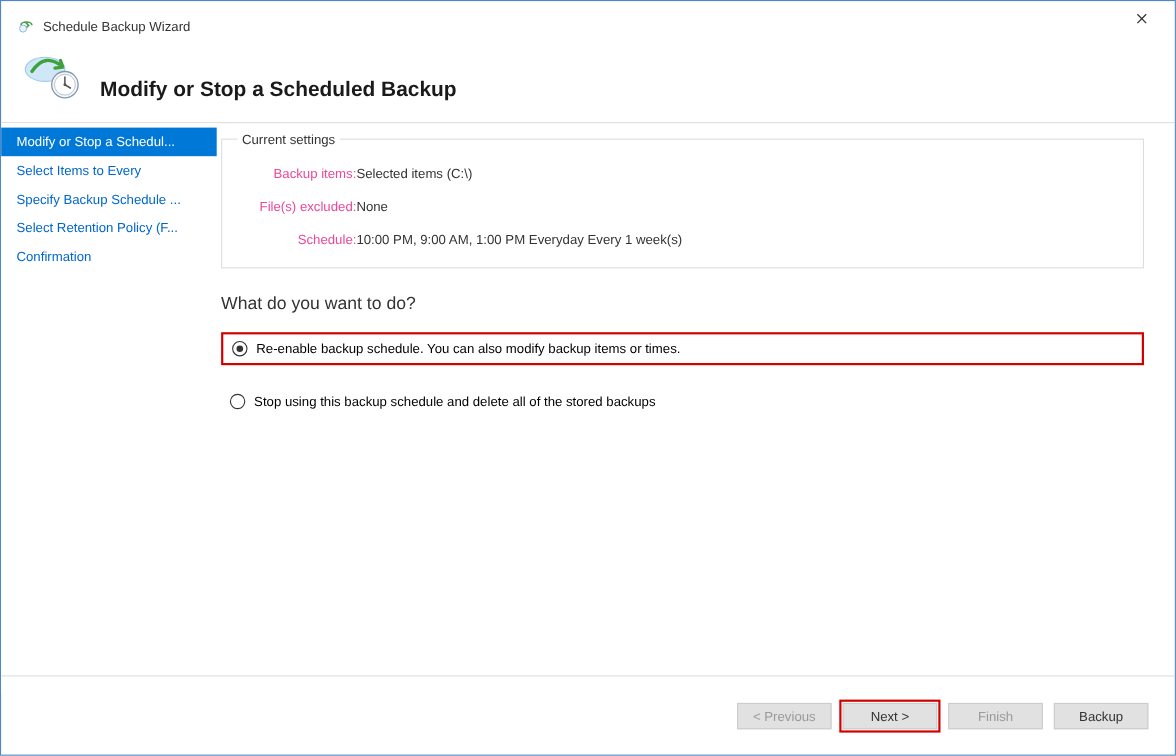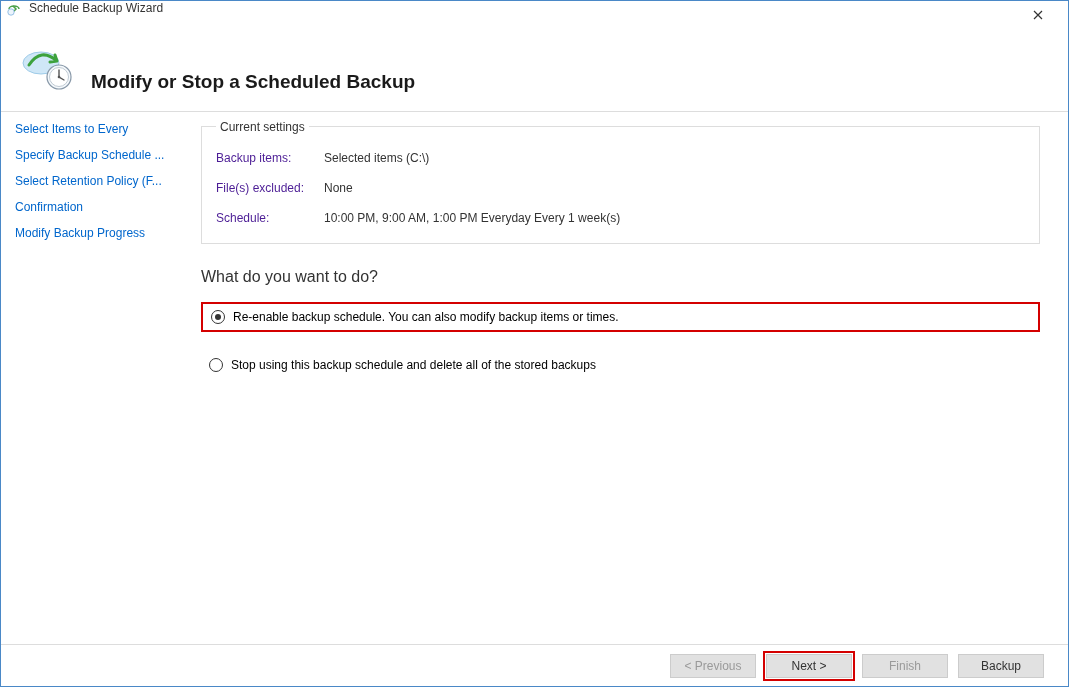--- a/index.html
+++ b/index.html
@@ -17,8 +17,8 @@
     .titlebar {
       height: 30px;
       display: flex;
-      align-items: flex-start;
-      padding: 0 8px 0 6px;
+      align-items: flex-end;
+      padding: 0 8px 0 16px;
       color: #333;
     }
     .title-icon {

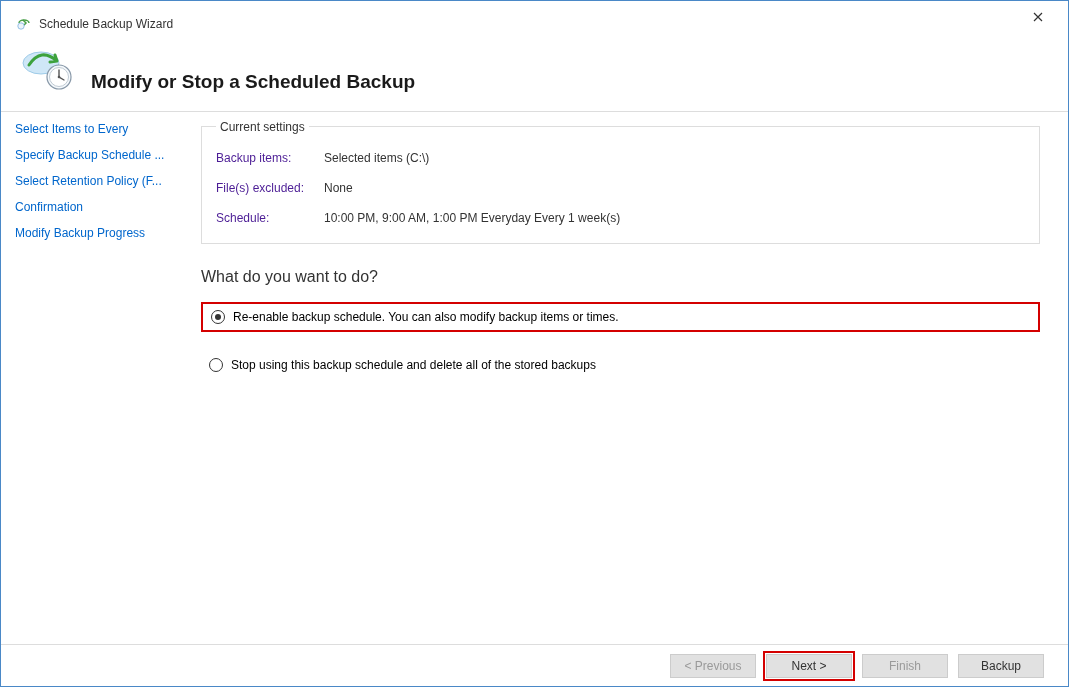--- a/index.html
+++ b/index.html
@@ -168,6 +168,9 @@
 <div class="content">
 
   <div class="sidebar">
+    <div class="sidebar-item active">
+      <span>Modify or Stop a Schedul...</span>
+    </div>
     <div class="sidebar-item">
       <span>Select Items to Every</span>
     </div>

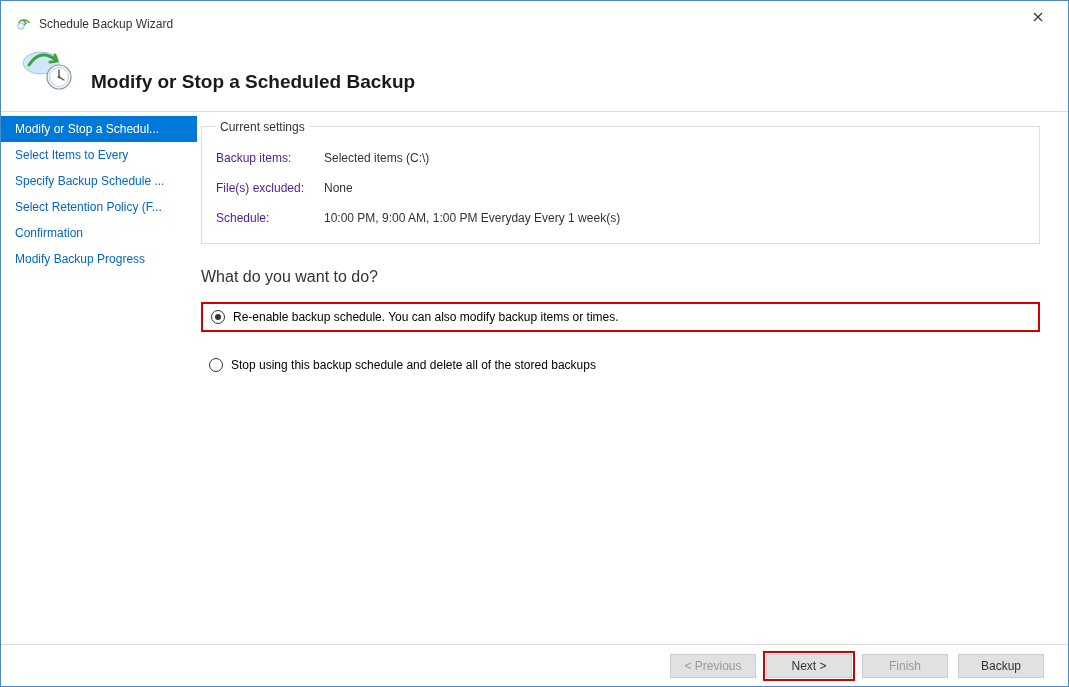--- a/index.html
+++ b/index.html
@@ -83,7 +83,7 @@
       padding: 8px 0;
       font-size: 12px;
     }
-    .settings-label { width: 108px; color: #4c1d95; }
+    .settings-label { width: 108px; color: #ec4899; text-align: right; }
     .settings-value { color: #333; }
     .question { font-size: 16px; color: #333; margin-bottom: 16px; }
     .radio-row {

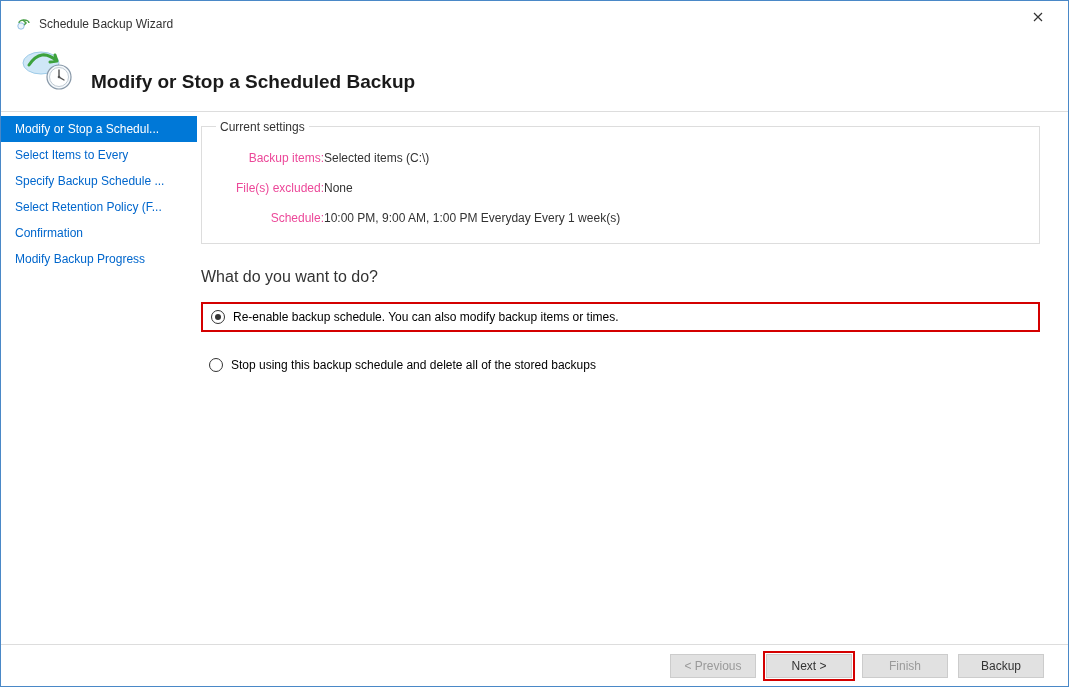--- a/index.html
+++ b/index.html
@@ -182,9 +182,6 @@
     </div>
     <div class="sidebar-item">
       <span>Confirmation</span>
-    </div>
-    <div class="sidebar-item">
-      <span>Modify Backup Progress</span>
     </div>
   </div>
 

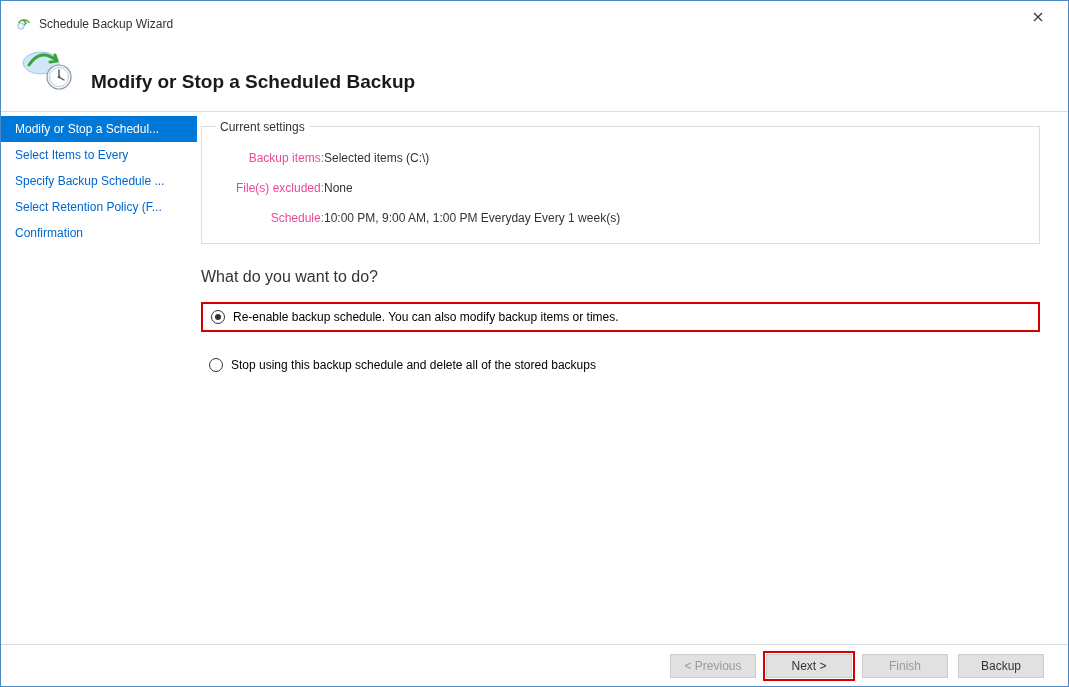--- a/index.html
+++ b/index.html
@@ -109,7 +109,7 @@
       border-top: 1px solid #ddd;
       position: absolute;
       bottom: 0; left: 0; right: 0;
-      height: 42px;
+      height: 72px;
       display: flex;
       align-items: center;
       justify-content: flex-end;

